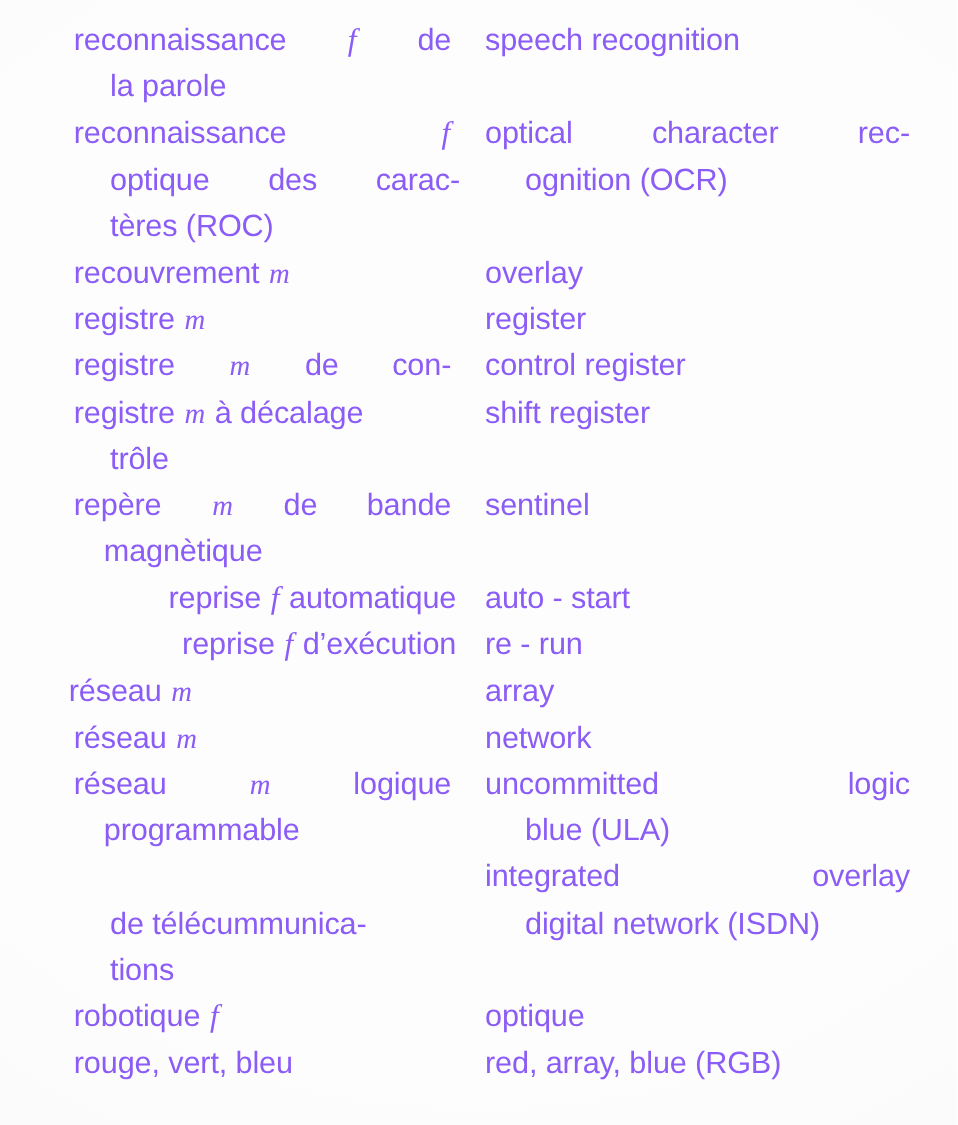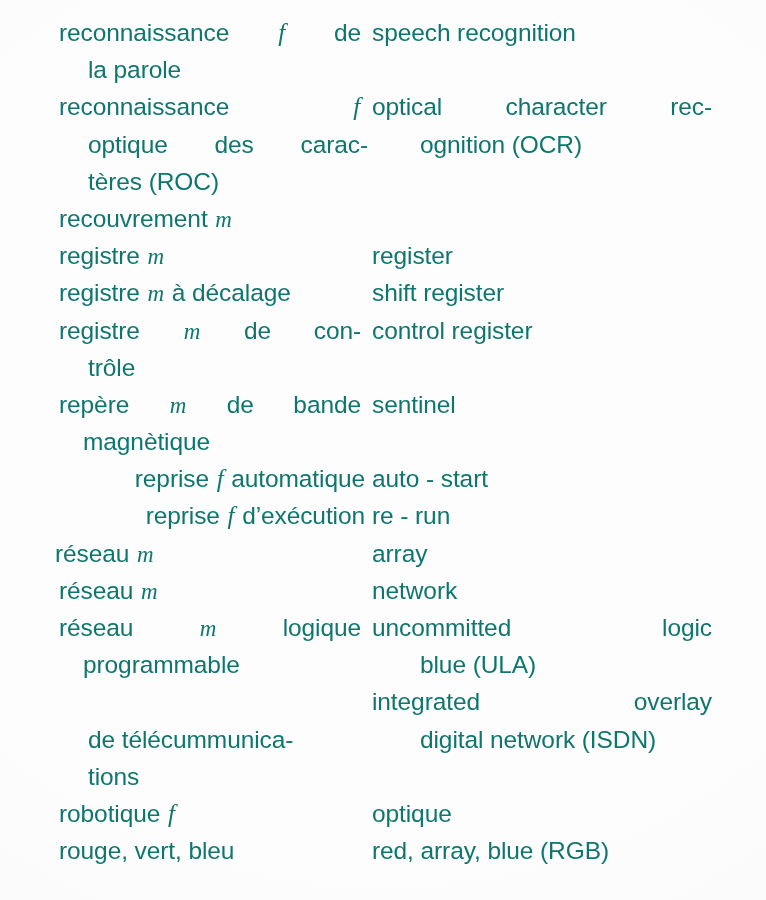--- a/index.html
+++ b/index.html
@@ -15,7 +15,7 @@
     background: #fdfdfd;
     overflow: hidden;
     font-family: "Liberation Sans", sans-serif;
-    color: #0f766e;
+    color: #8b5cf6;
   }
   
   #paper-texture {

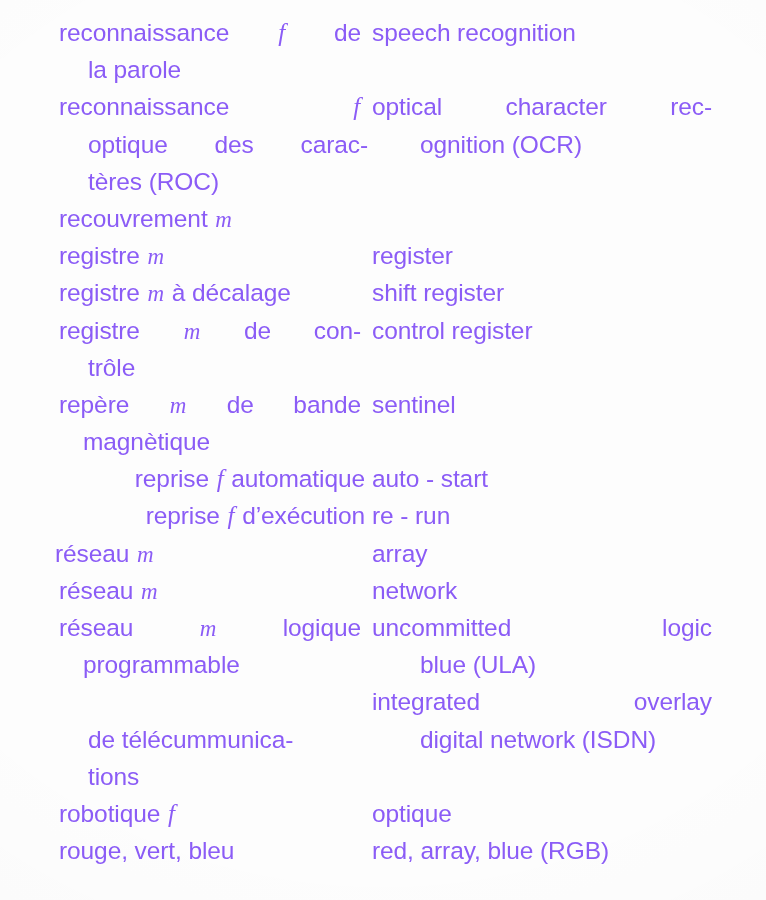--- a/index.html
+++ b/index.html
@@ -62,7 +62,7 @@
 
   
   .col.en {
-    left: 372px;
+    left: 388px;
     width: 340px;
   }
   .col.en.justified {

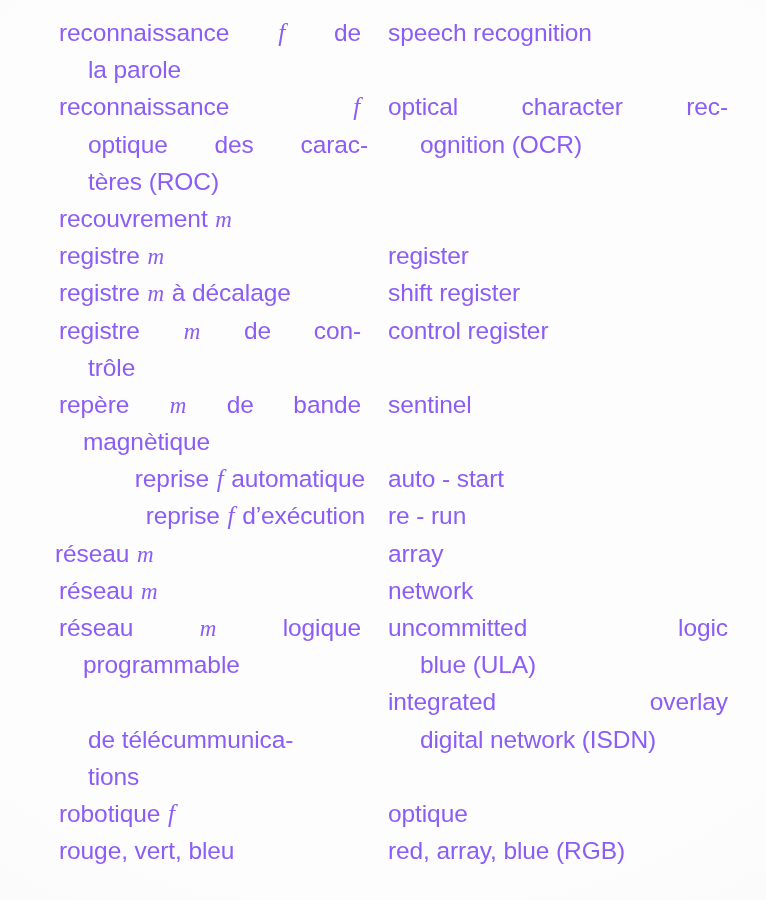--- a/index.html
+++ b/index.html
@@ -109,6 +109,7 @@
       </div>
       <div class="line">
         <div class="col fr">recouvrement <span class="gender m">m</span></div>
+        <div class="col en">overlay</div>
       </div>
       <div class="line">
         <div class="col fr">registre <span class="gender m">m</span></div>

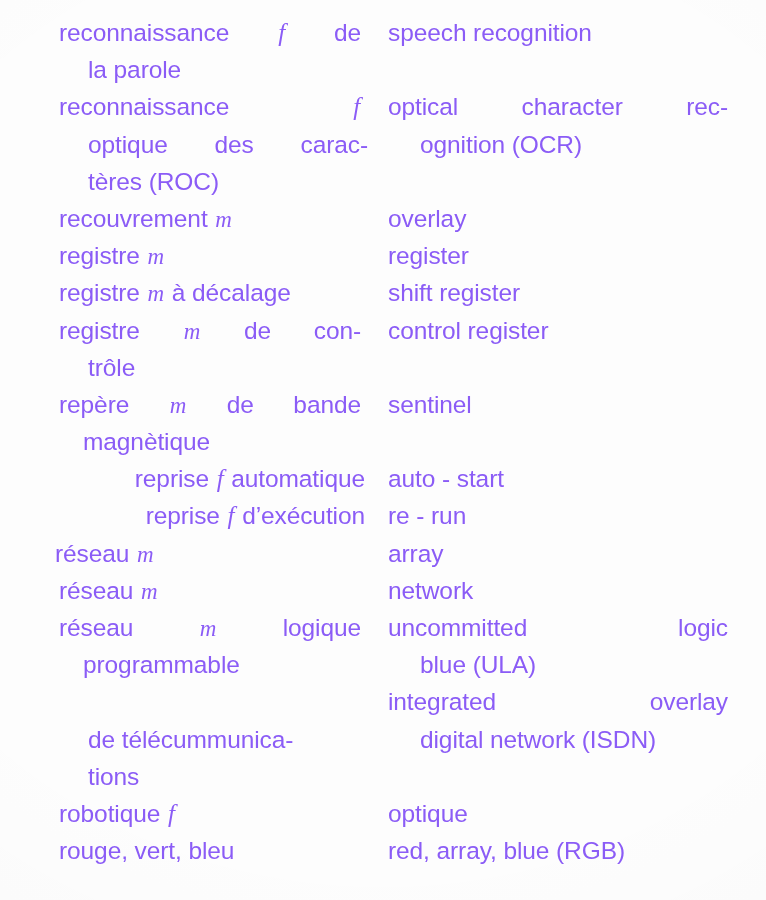--- a/index.html
+++ b/index.html
@@ -116,12 +116,12 @@
         <div class="col en">register</div>
       </div>
       <div class="line">
+        <div class="col fr justified">registre <span class="gender m">m</span> de con-</div>
+        <div class="col en">control register</div>
+      </div>
+      <div class="line">
         <div class="col fr">registre <span class="gender m">m</span> à décalage</div>
         <div class="col en">shift register</div>
-      </div>
-      <div class="line">
-        <div class="col fr justified">registre <span class="gender m">m</span> de con-</div>
-        <div class="col en">control register</div>
       </div>
       <div class="line">
         <div class="col fr indent1">trôle</div>

